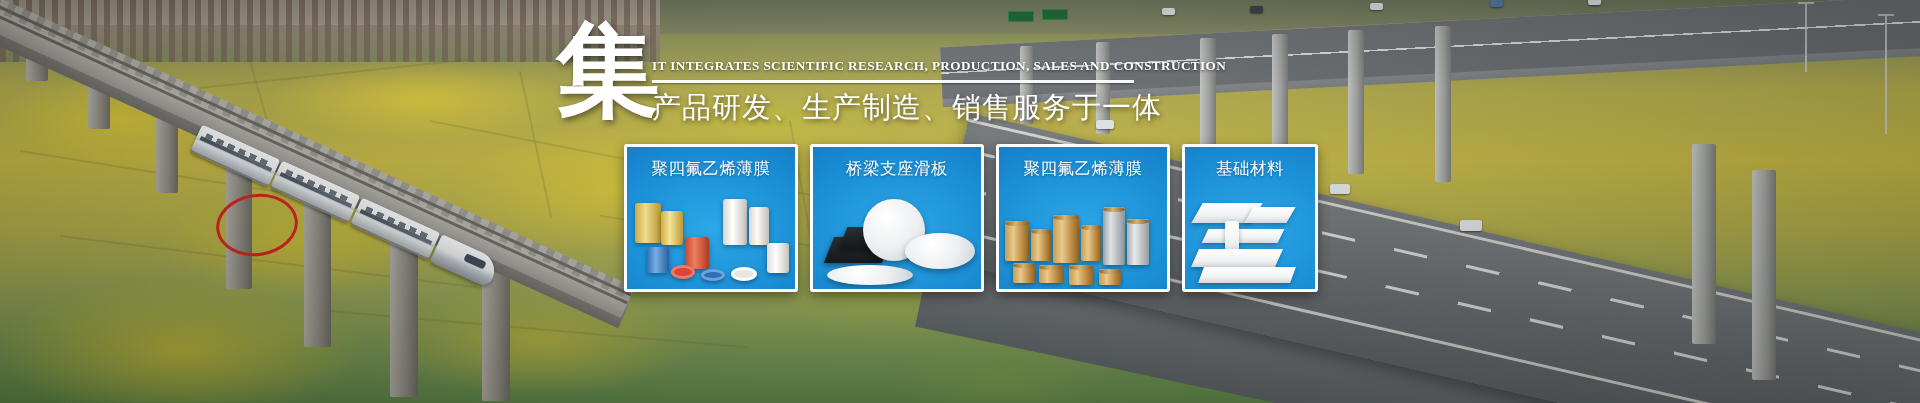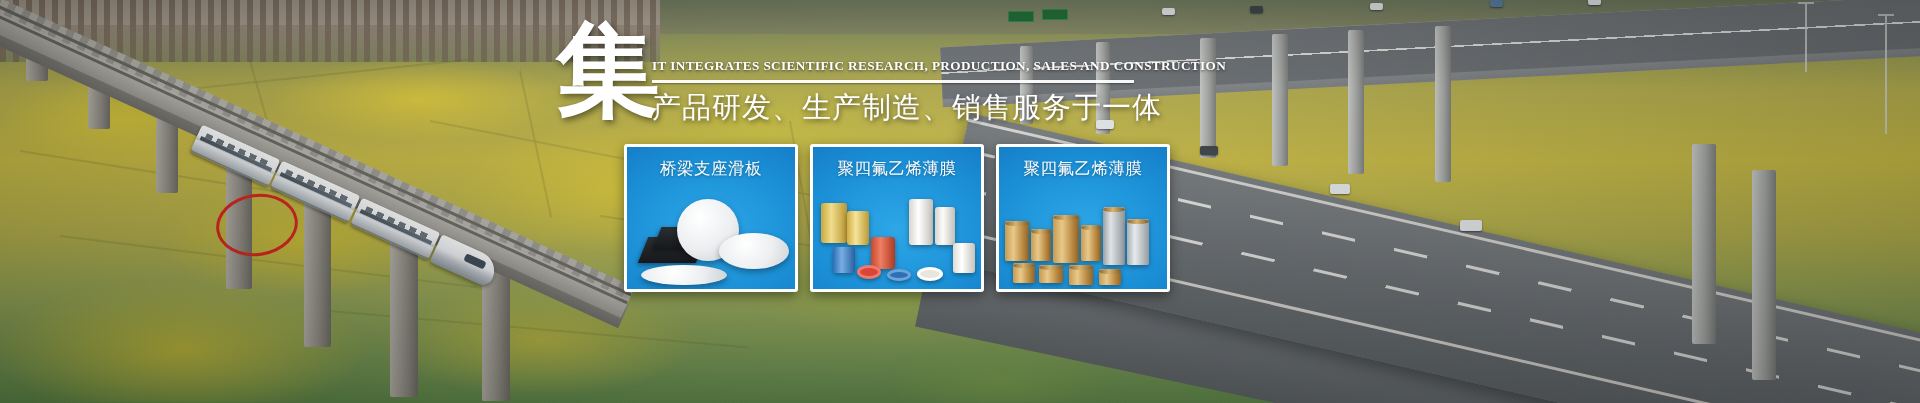--- a/index.html
+++ b/index.html
@@ -370,17 +370,6 @@
 
   <div class="cards">
 
-    <div class="card c1">
-      <div class="card-title">桥梁支座滑板</div>
-      <div class="card-art">
-        <div class="plate" style="left:16px; top:52px; width:58px; height:26px; transform:skewX(-22deg);"></div>
-        <div class="plate" style="left:30px; top:42px; width:58px; height:22px; transform:skewX(-22deg);"></div>
-        <div class="disc" style="left:50px; top:14px; width:62px; height:62px;"></div>
-        <div class="disc" style="left:92px; top:48px; width:70px; height:36px;"></div>
-        <div class="disc" style="left:14px; top:80px; width:86px; height:20px;"></div>
-      </div>
-    </div>
-
     <div class="card c2">
       <div class="card-title">聚四氟乙烯薄膜</div>
       <div class="card-art">
@@ -397,6 +386,17 @@
       </div>
     </div>
 
+    <div class="card c1">
+      <div class="card-title">桥梁支座滑板</div>
+      <div class="card-art">
+        <div class="plate" style="left:16px; top:52px; width:58px; height:26px; transform:skewX(-22deg);"></div>
+        <div class="plate" style="left:30px; top:42px; width:58px; height:22px; transform:skewX(-22deg);"></div>
+        <div class="disc" style="left:50px; top:14px; width:62px; height:62px;"></div>
+        <div class="disc" style="left:92px; top:48px; width:70px; height:36px;"></div>
+        <div class="disc" style="left:14px; top:80px; width:86px; height:20px;"></div>
+      </div>
+    </div>
+
     <div class="card c3">
       <div class="card-title">聚四氟乙烯薄膜</div>
       <div class="card-art">

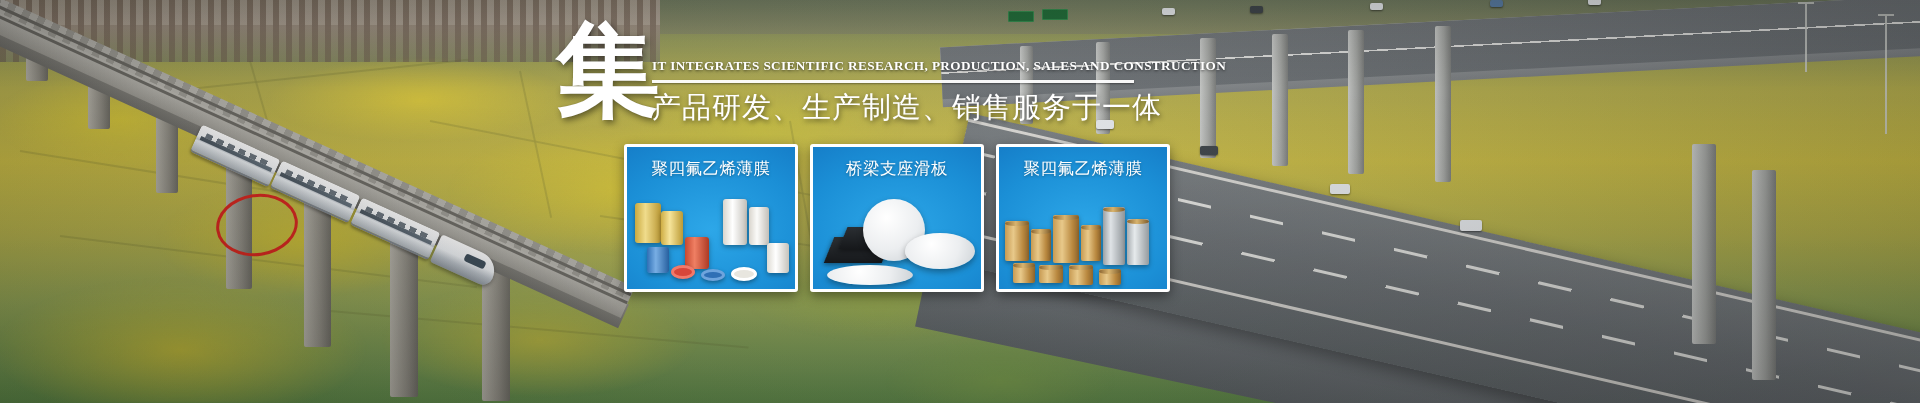--- a/index.html
+++ b/index.html
@@ -413,6 +413,17 @@
       </div>
     </div>
 
+    <div class="card c4">
+      <div class="card-title">基础材料</div>
+      <div class="card-art">
+        <div class="blk" style="left:12px; top:18px; width:60px; height:20px; transform:skewX(-30deg);"></div>
+        <div class="blk" style="left:64px; top:22px; width:42px; height:16px; transform:skewX(-30deg);"></div>
+        <div class="blk" style="left:20px; top:44px; width:76px; height:14px; transform:skewX(-26deg);"></div>
+        <div class="blk" style="left:40px; top:36px; width:14px; height:34px; border-radius:3px;"></div>
+        <div class="blk" style="left:10px; top:64px; width:84px; height:18px; transform:skewX(-24deg);"></div>
+        <div class="blk" style="left:16px; top:82px; width:92px; height:16px; transform:skewX(-20deg);"></div>
+      </div>
+    </div>
 
   </div>
 </div>

